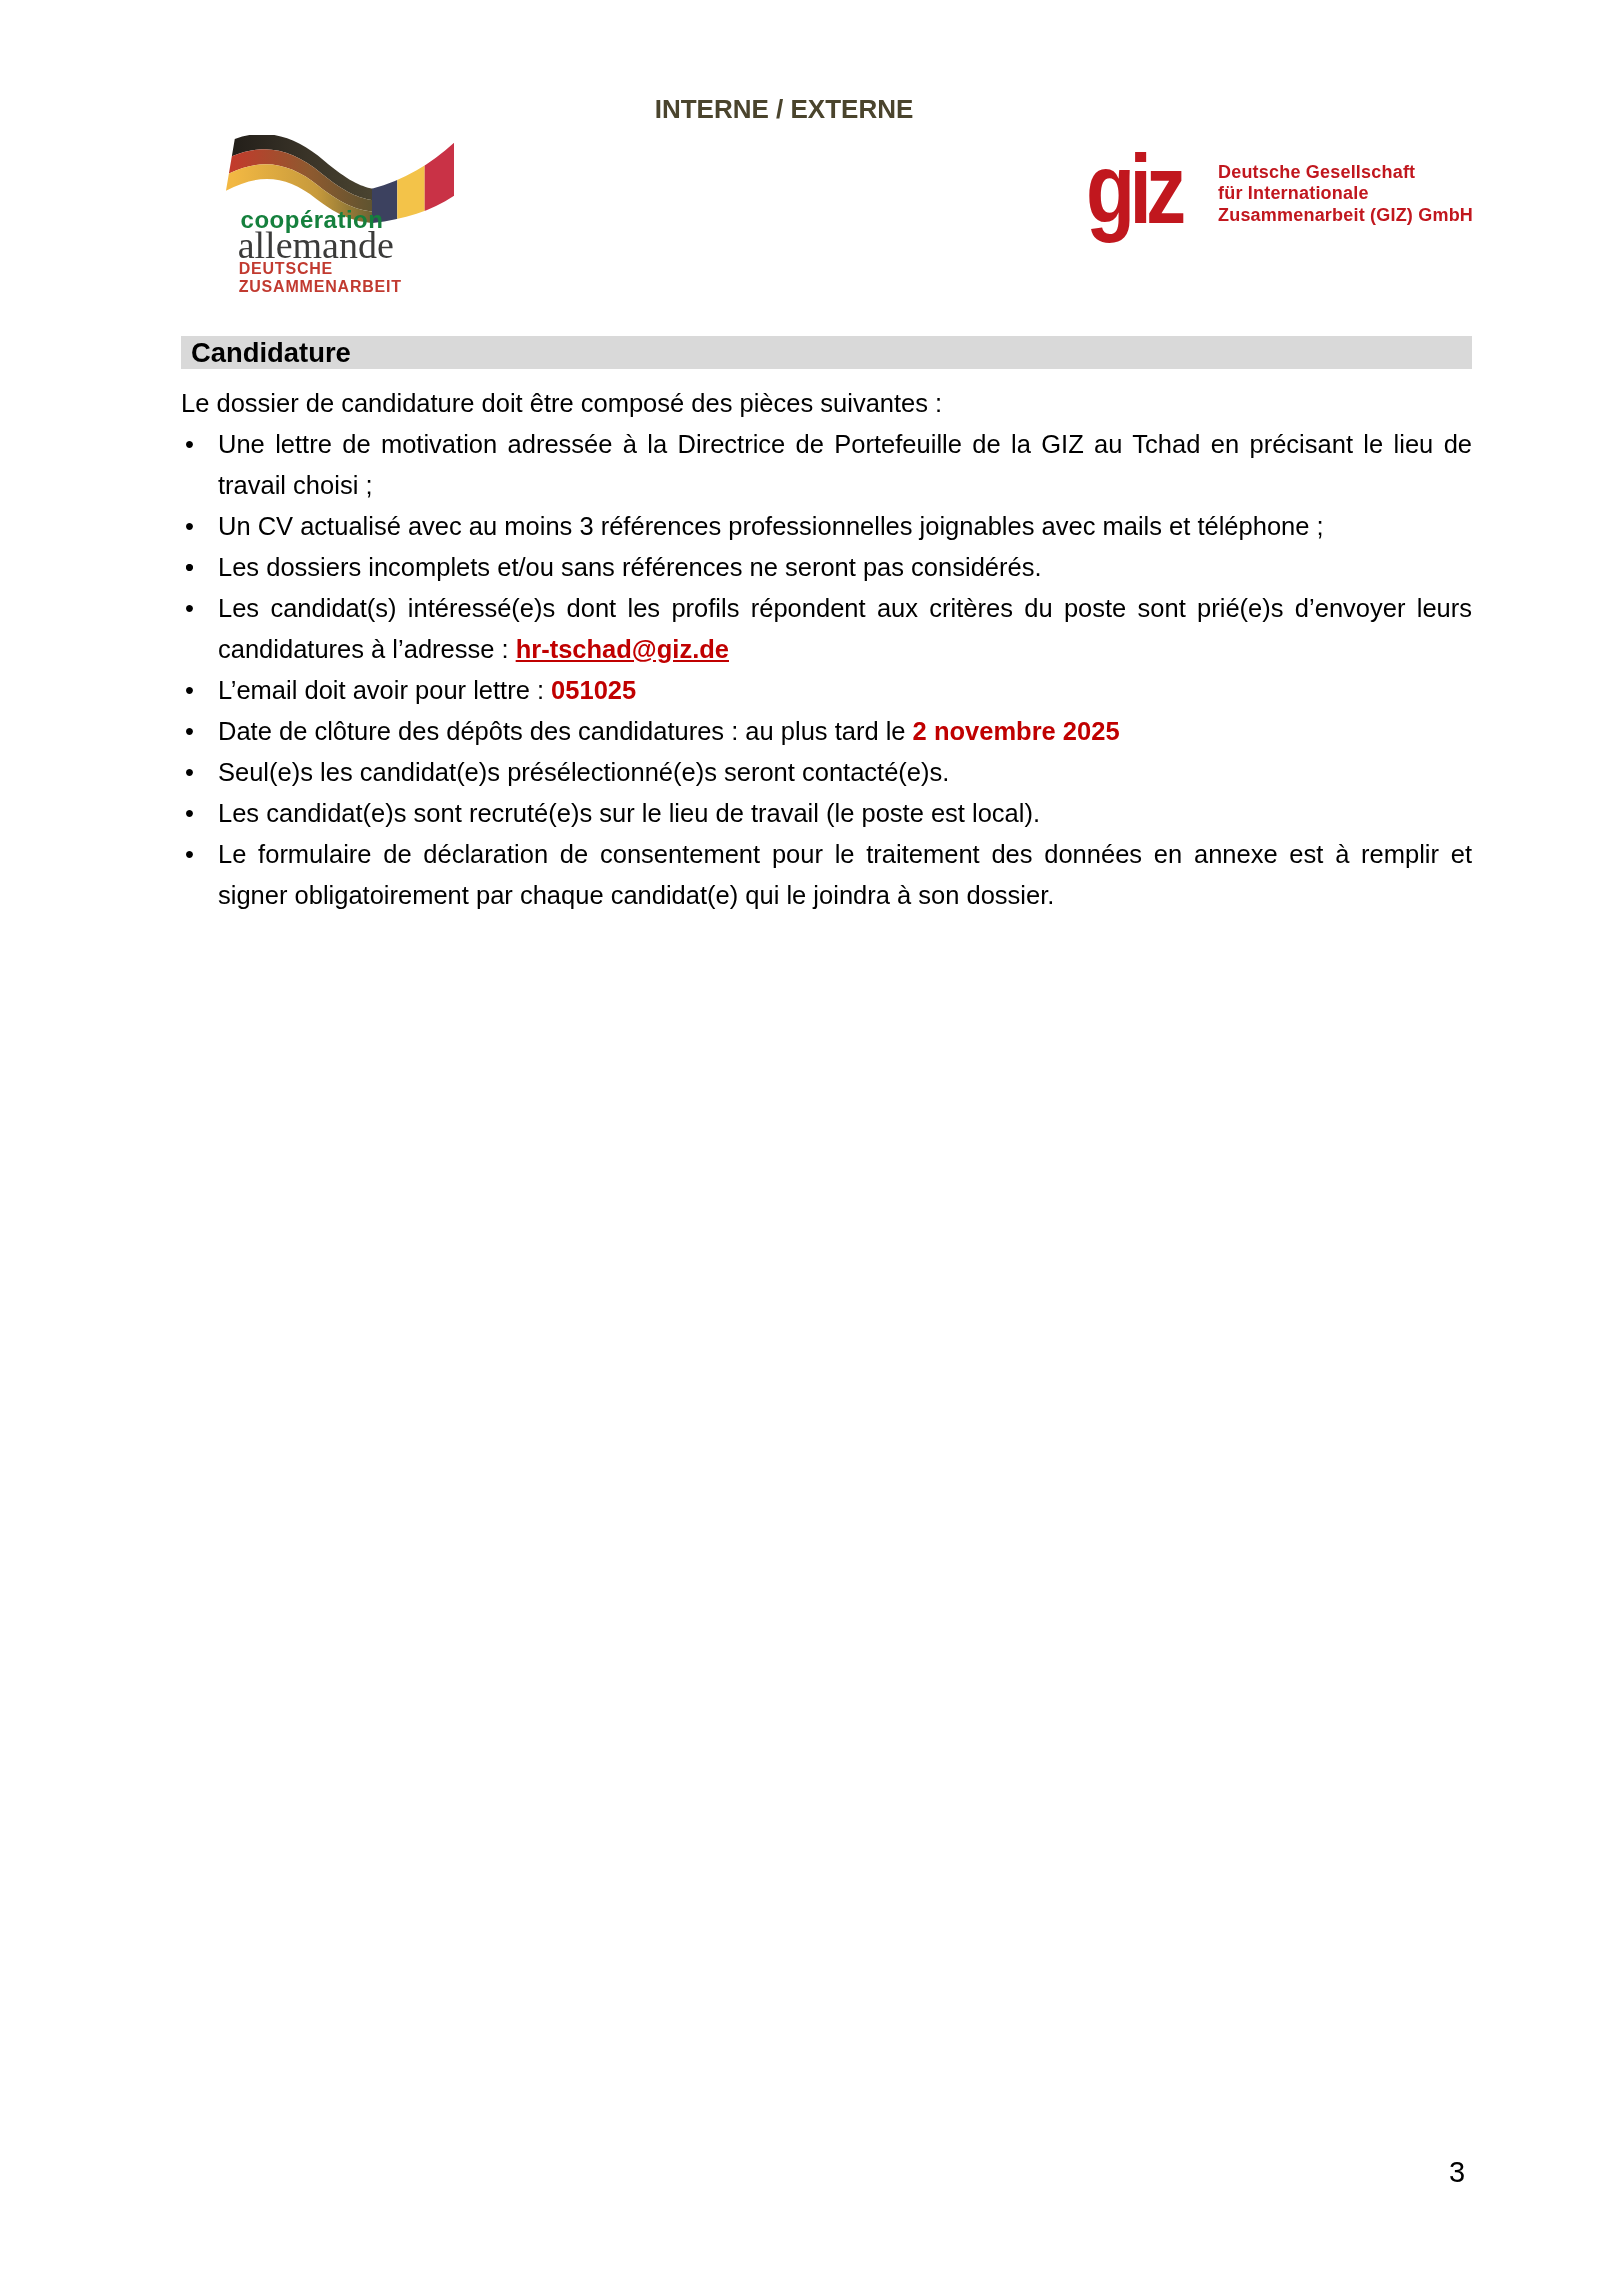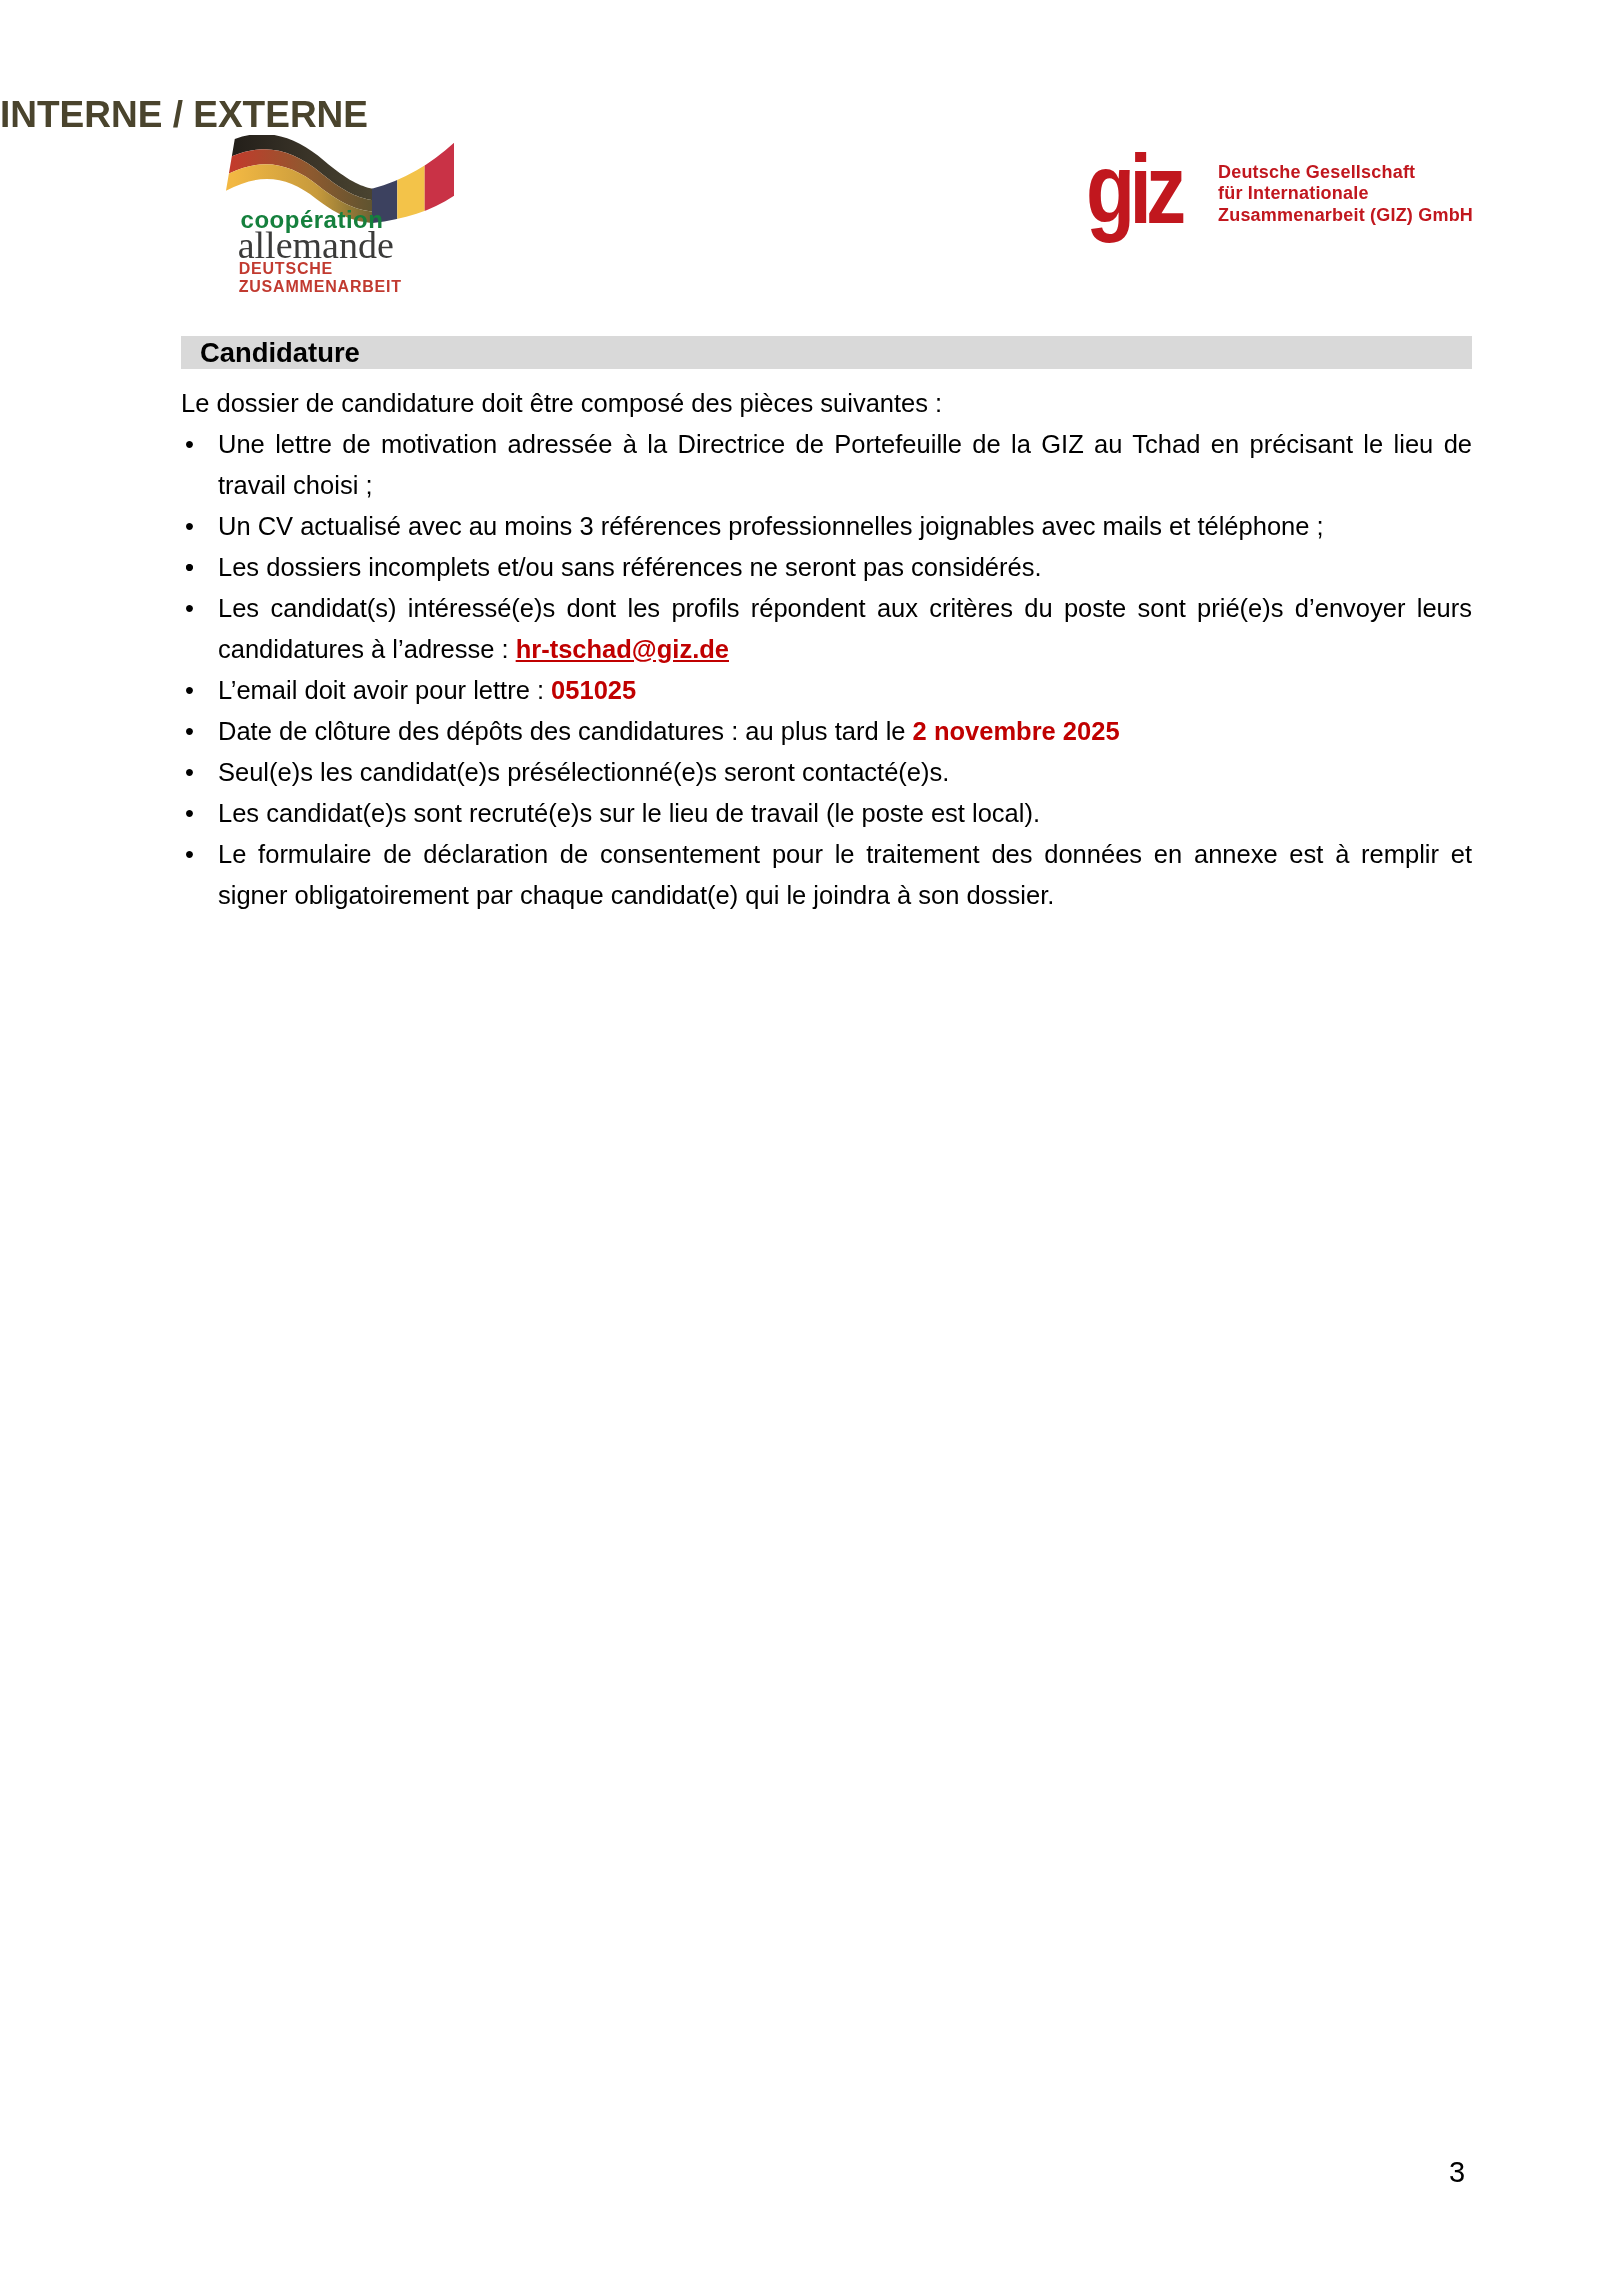--- a/index.html
+++ b/index.html
@@ -9,8 +9,8 @@
     margin:0 auto;
   }
   .doc-title {
-    position:absolute; top:94px; left:0; width:1568px; text-align:left;
-    font-size:37px; font-weight:bold; color:var(--title-color,#4A442D);
+    position:absolute; top:94px; left:0; width:1568px; text-align:center;
+    font-size:26px; font-weight:bold; color:var(--title-color,#4A442D);
   }
   
   .coop-logo { position:absolute; left:223px; top:135px; width:245px; height:147px; }

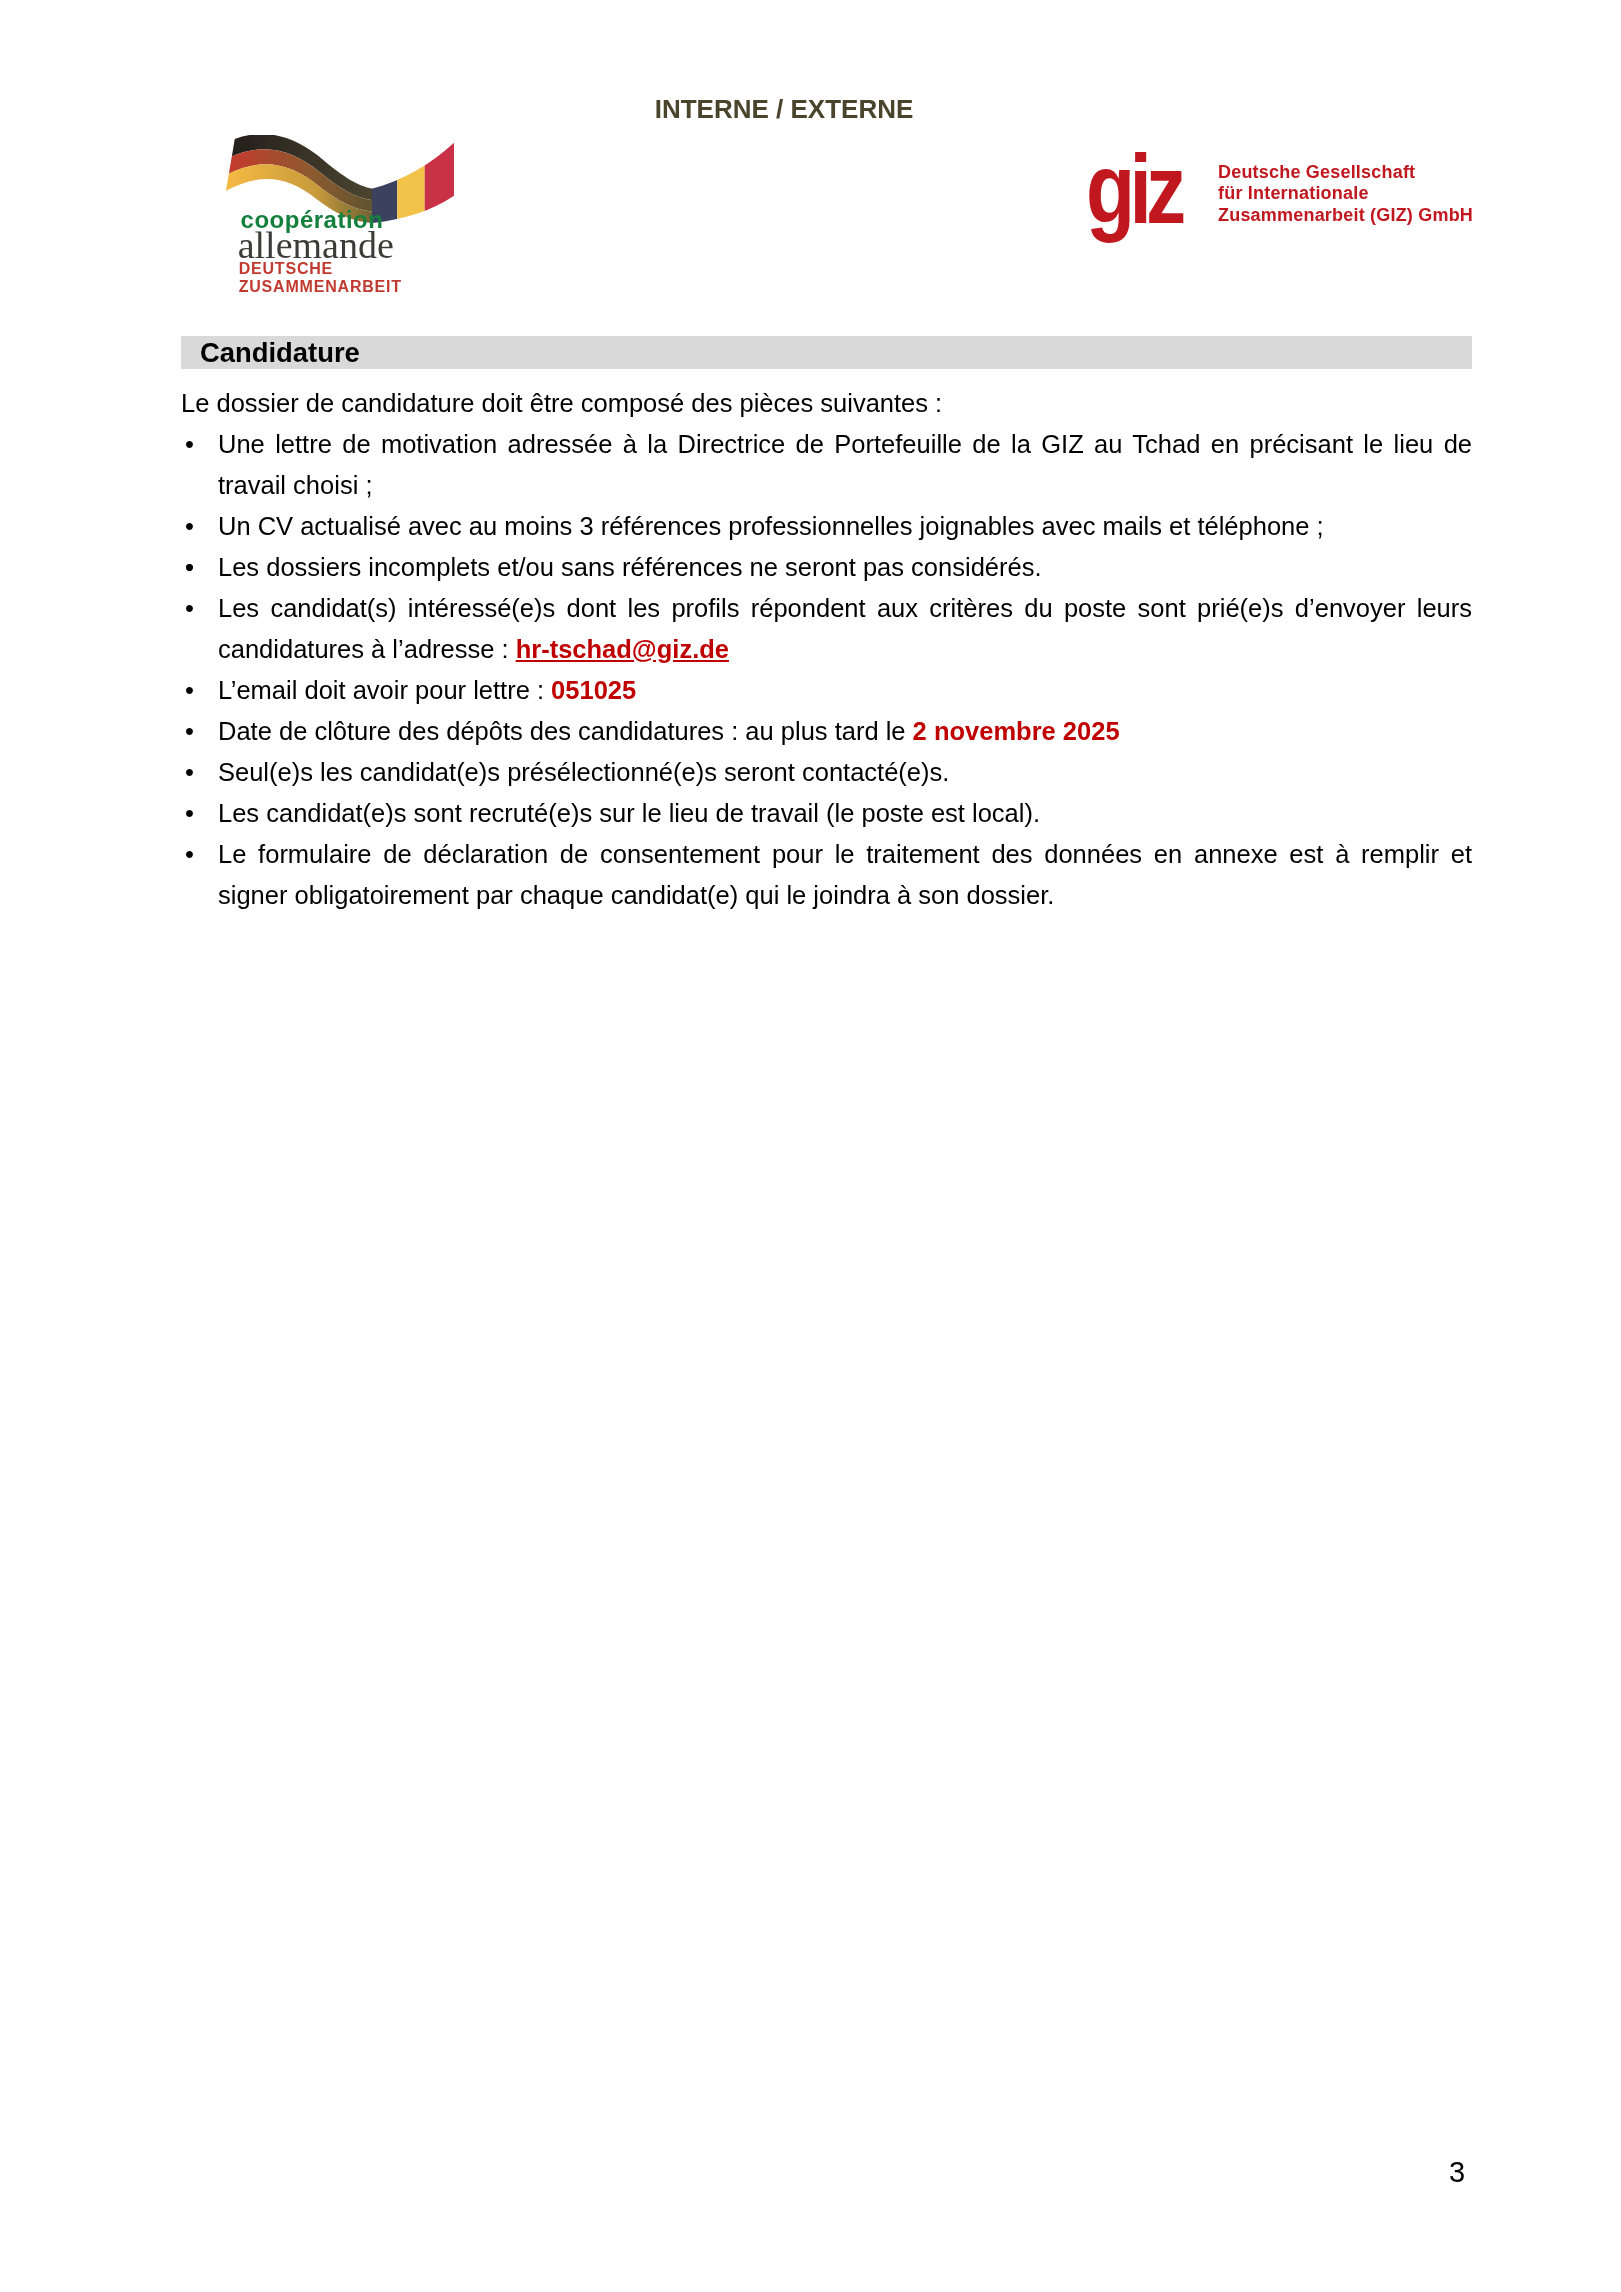--- a/index.html
+++ b/index.html
@@ -31,7 +31,7 @@
   
   .content { position:absolute; left:181px; top:336px; width:1291px; }
   .section-bar { background:var(--header-bar-bg,#D9D9D9); height:33px; line-height:33px;
-                 padding-left:19px; font-size:27.4px; font-weight:bold; }
+                 padding-left:10px; font-size:27.4px; font-weight:bold; }
   .intro { margin:13.7px 0 0 0; font-size:25.5px; line-height:41px; }
   ul.bullets { list-style:none; margin:0; padding:0; font-size:25.5px; line-height:41px;
                text-align:justify; }

